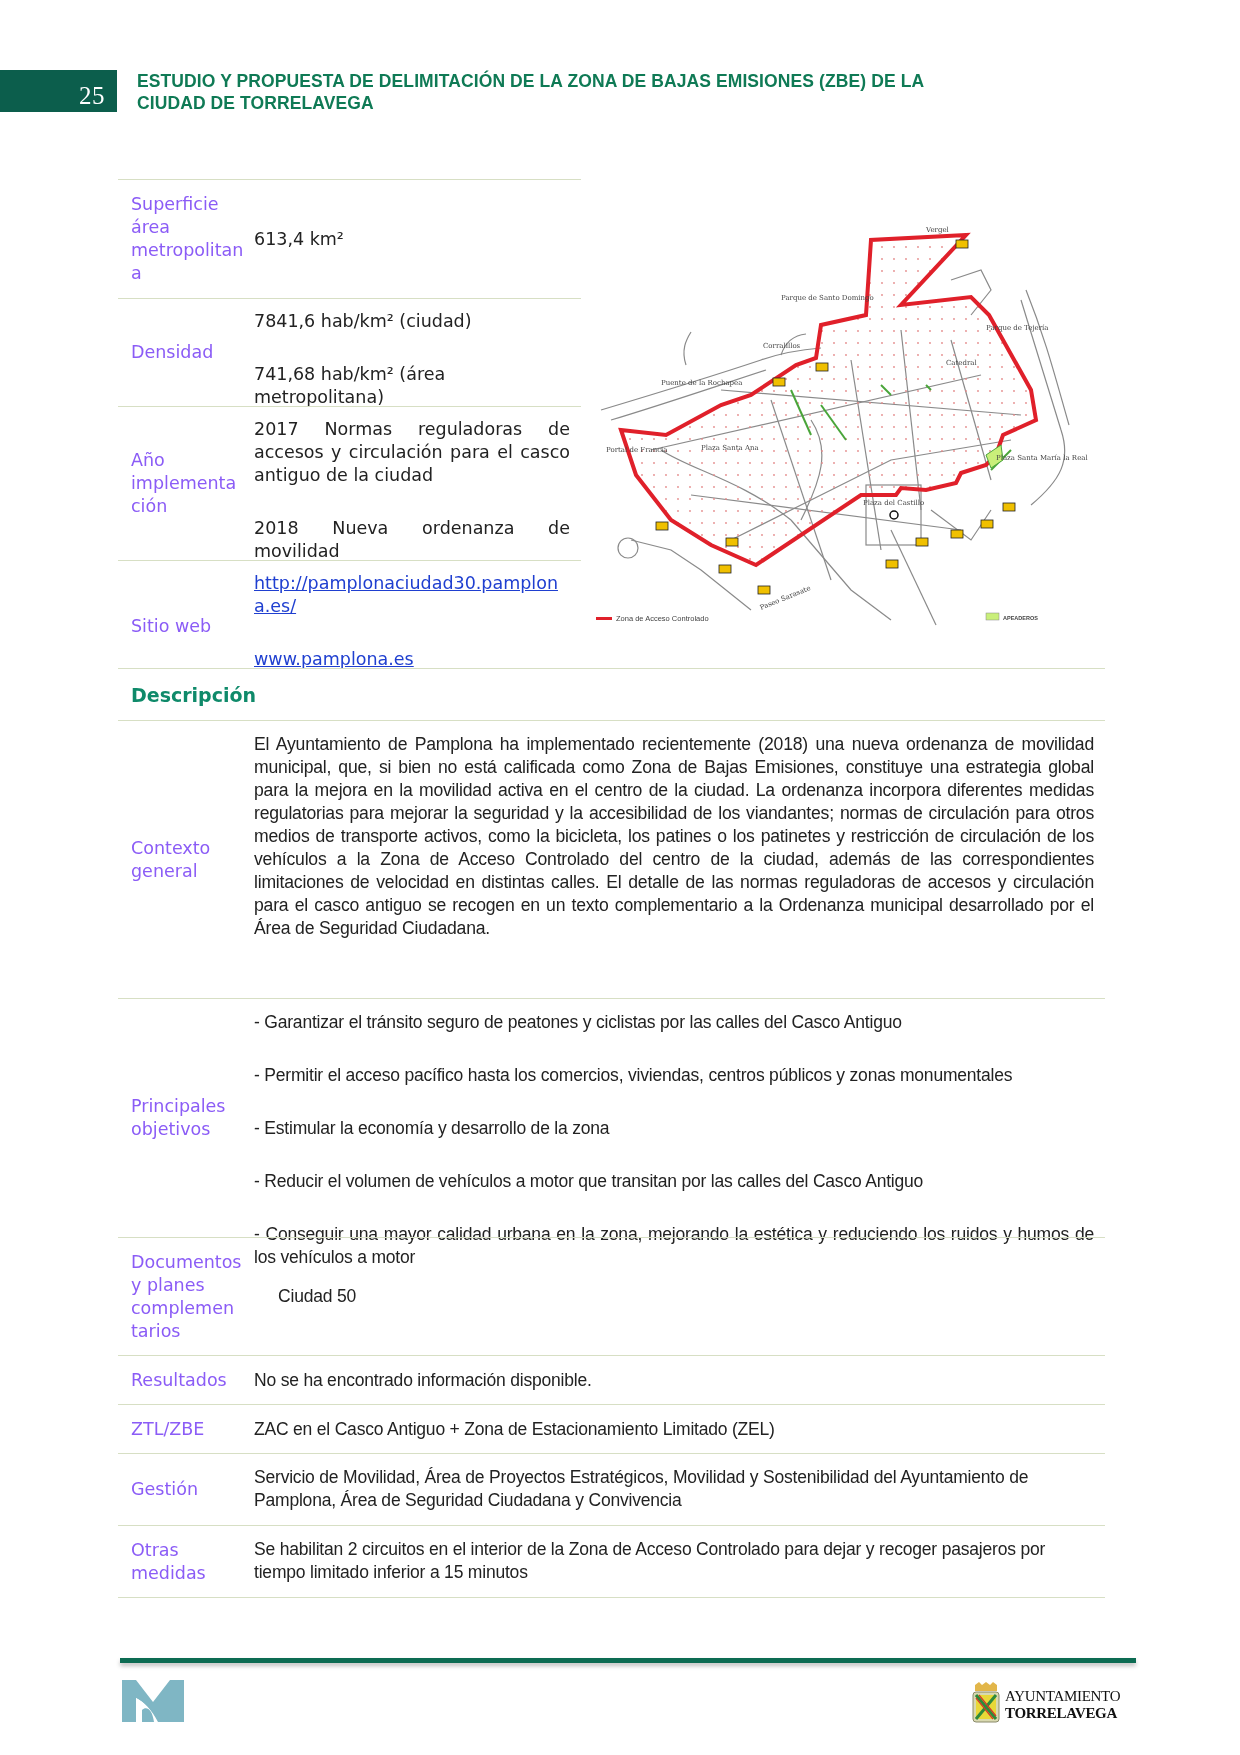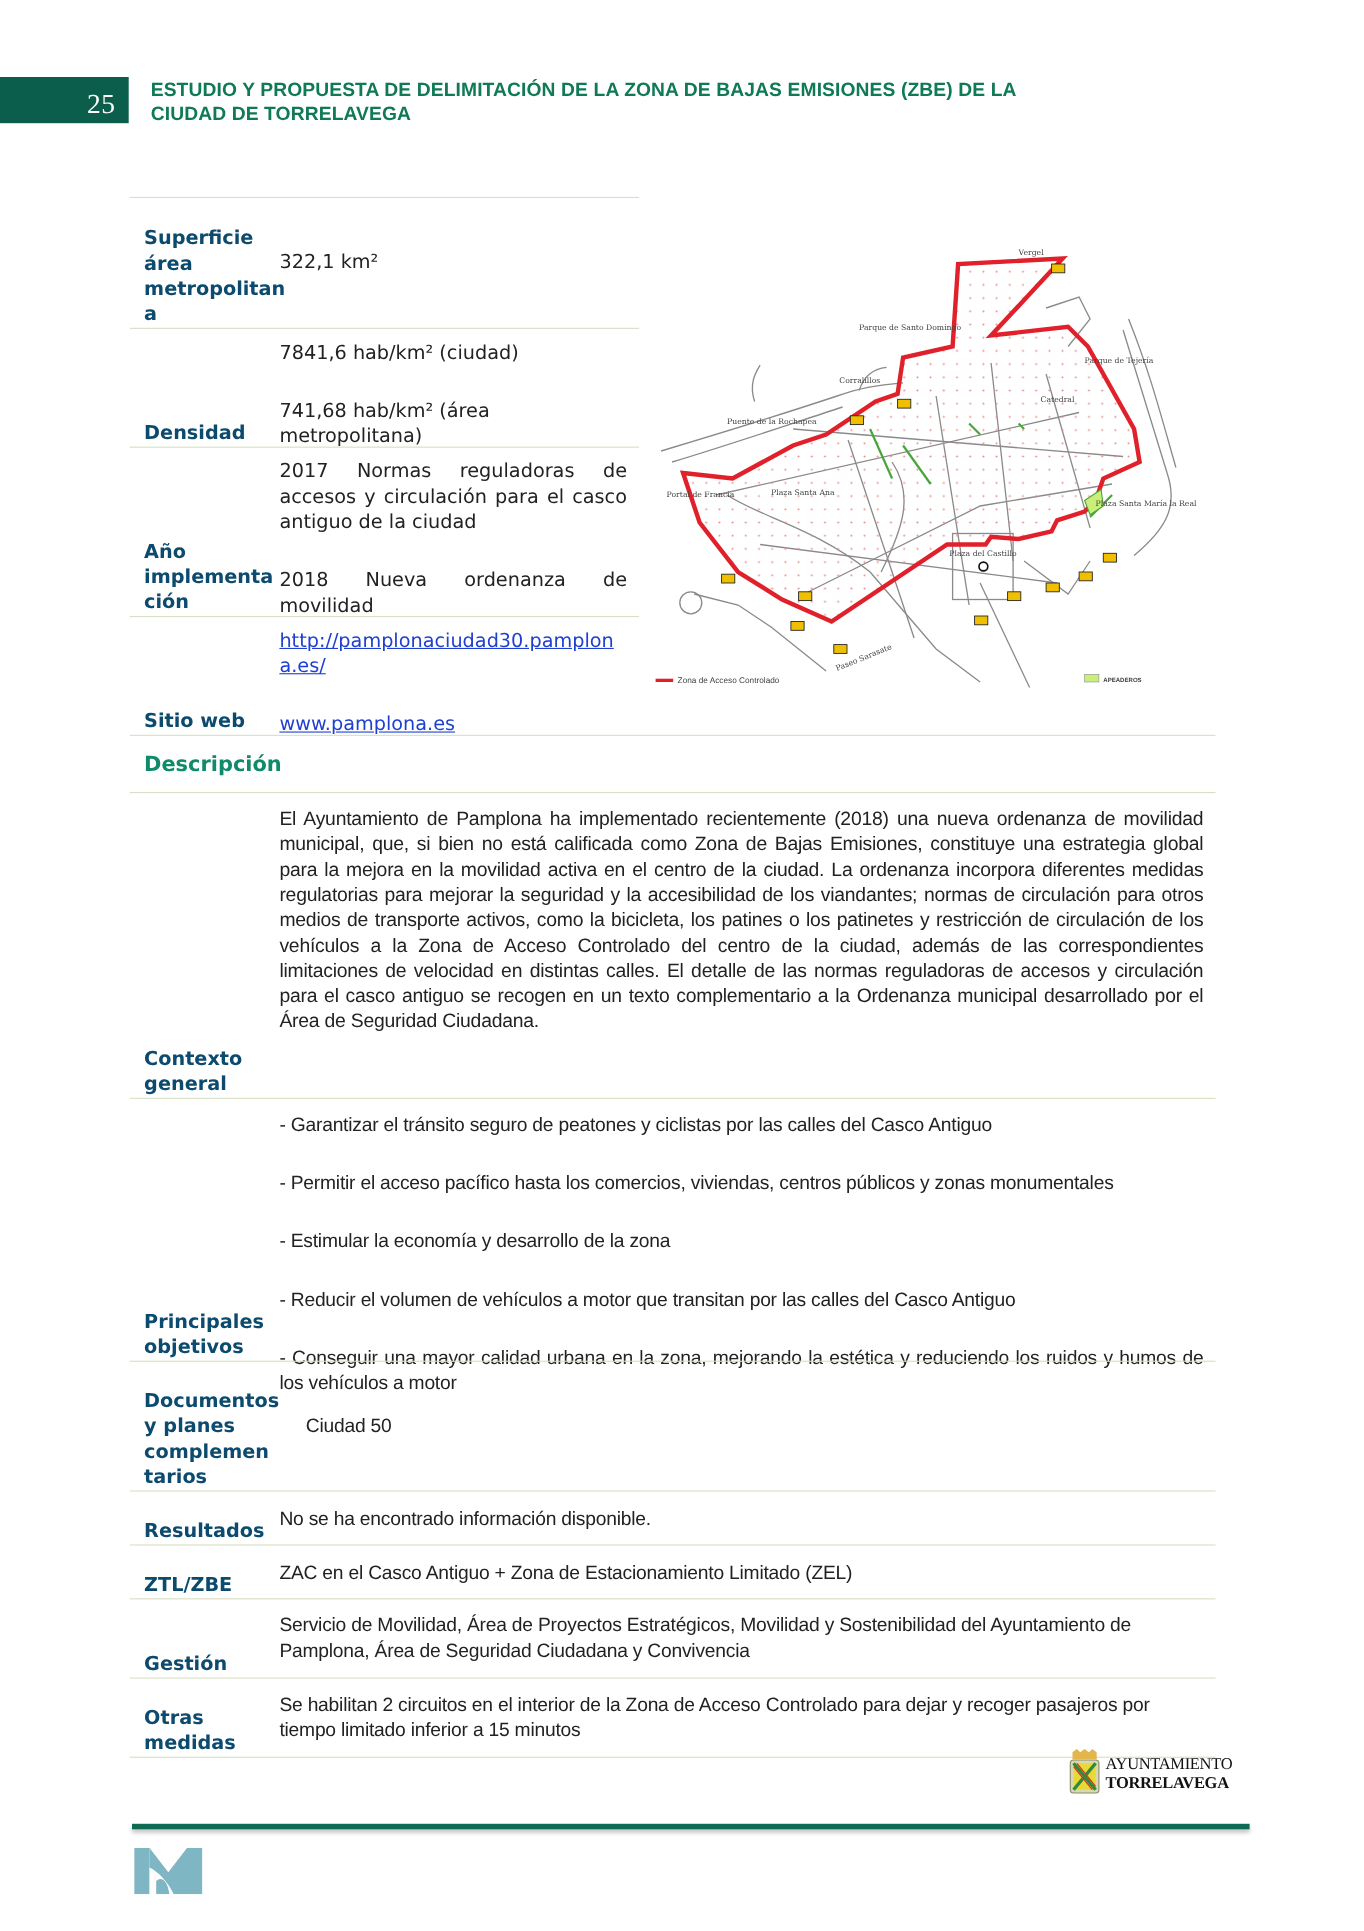--- a/index.html
+++ b/index.html
@@ -18,8 +18,8 @@
   .info-table { position:absolute; left:118px; top:179px; width:987px; }
   .row { border-top:1.5px solid #d7dfc4; display:flex; position:relative; }
   .row.last { border-bottom:1.5px solid #d7dfc4; }
-  .label { width:136px; padding-left:13px; box-sizing:border-box; font-weight:bold; font-size:17.5px;
-           line-height:23px; color:#0c4a6e; display:flex; align-items:flex-end; }
+  .label { width:136px; padding-left:13px; box-sizing:border-box; font-weight:normal; font-size:17.5px;
+           line-height:23px; color:#8b5cf6; display:flex; align-items:center; }
   .value { flex:1; font-size:17.5px; line-height:23px; padding-right:11px; box-sizing:border-box; color:#222; }
   .value p { margin:0; }
   .value p + p { margin-top:30px; }

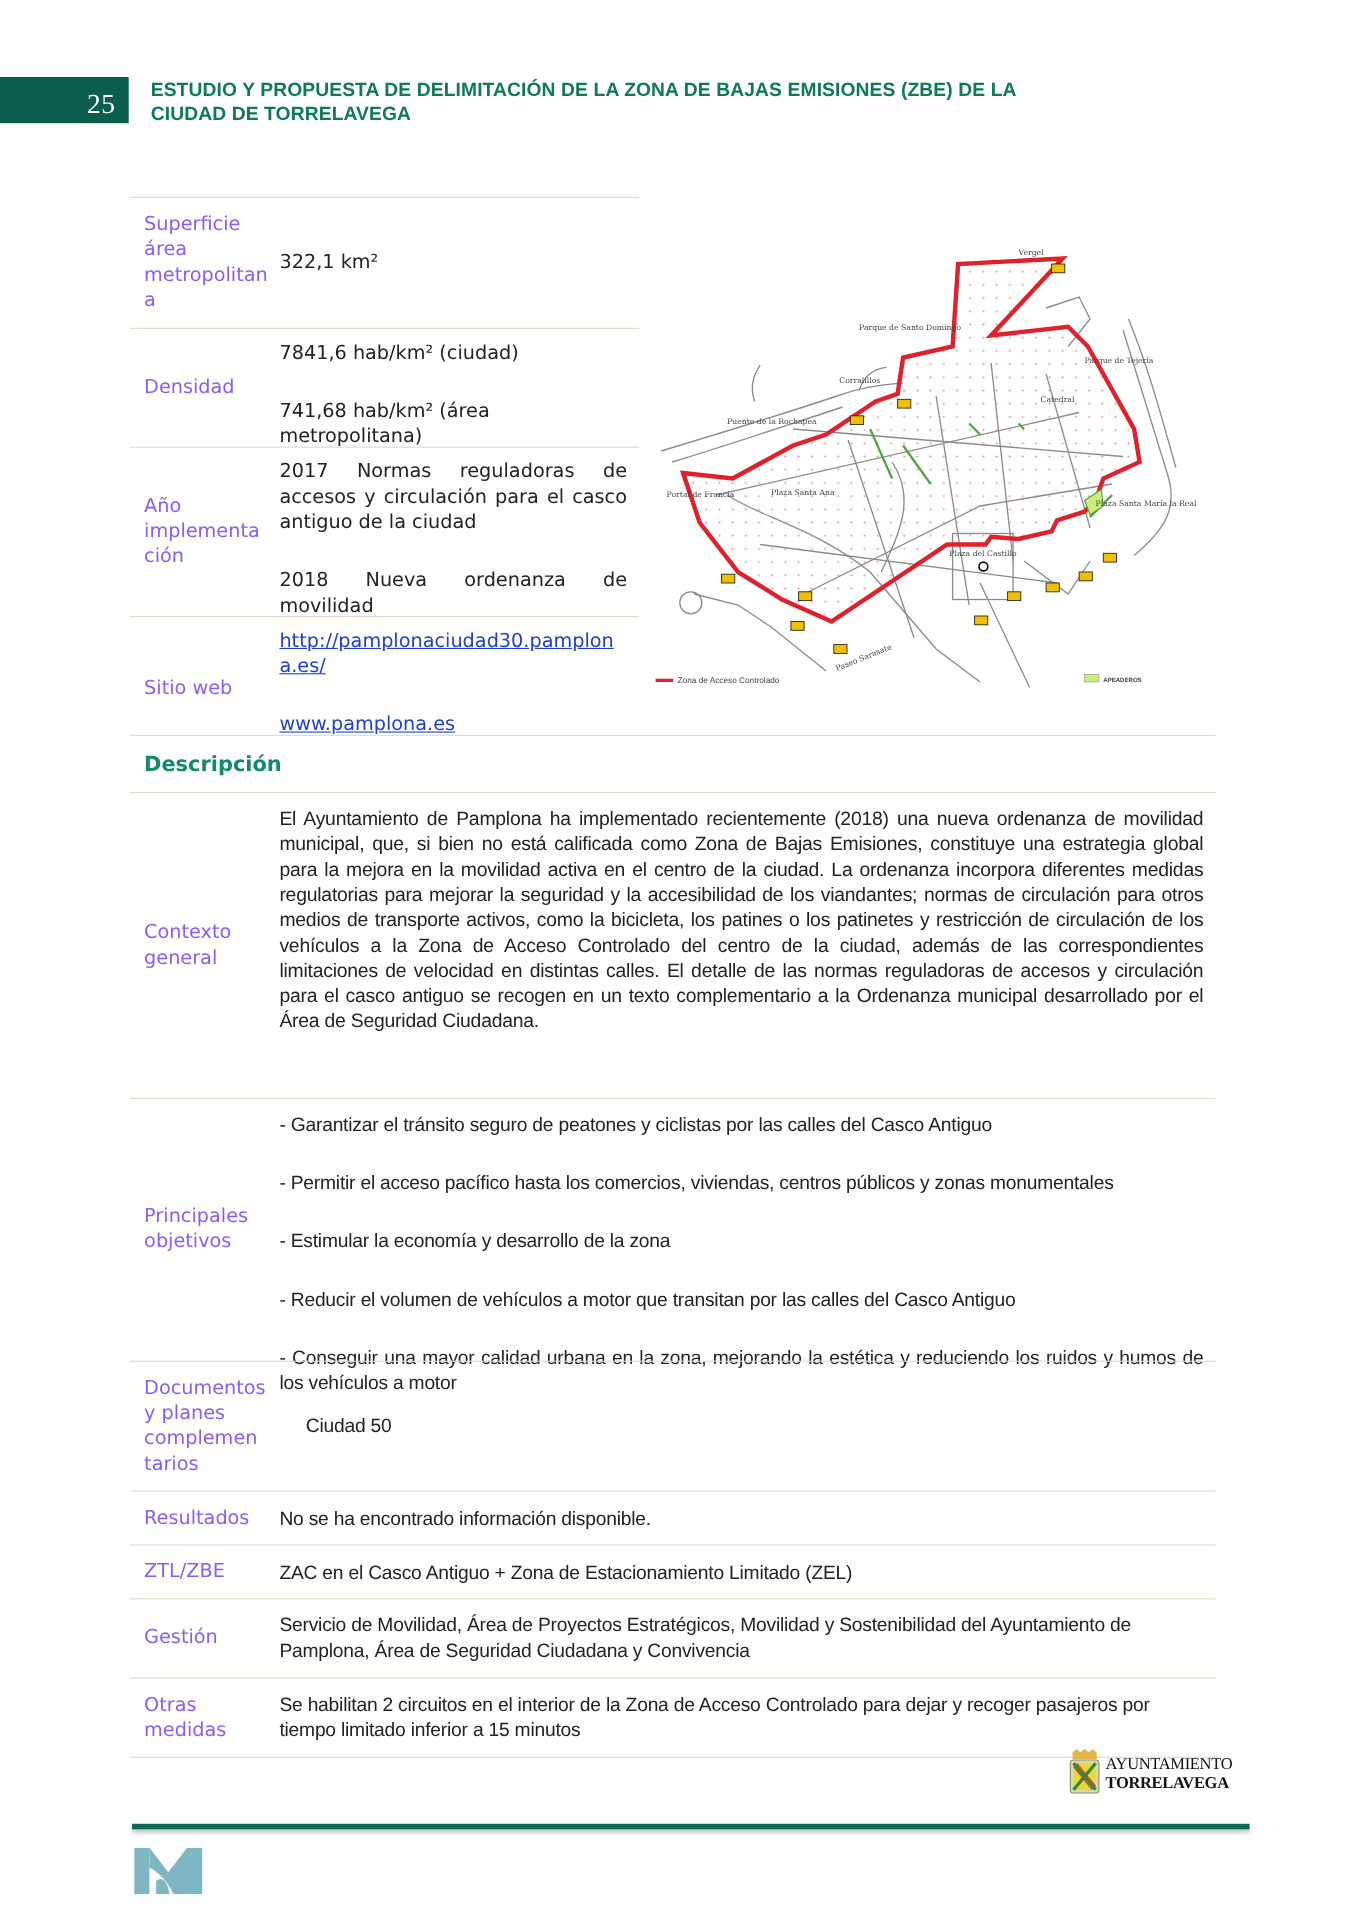--- a/index.html
+++ b/index.html
@@ -65,7 +65,7 @@
         <div>a</div>
       </div>
     </div>
-    <div class="value" style="padding-top:48px;">322,1 km²</div>
+    <div class="value" style="padding-top:48px;">613,4 km²</div>
   </div>
 
   <div class="row" style="height:107px; width:463px;">

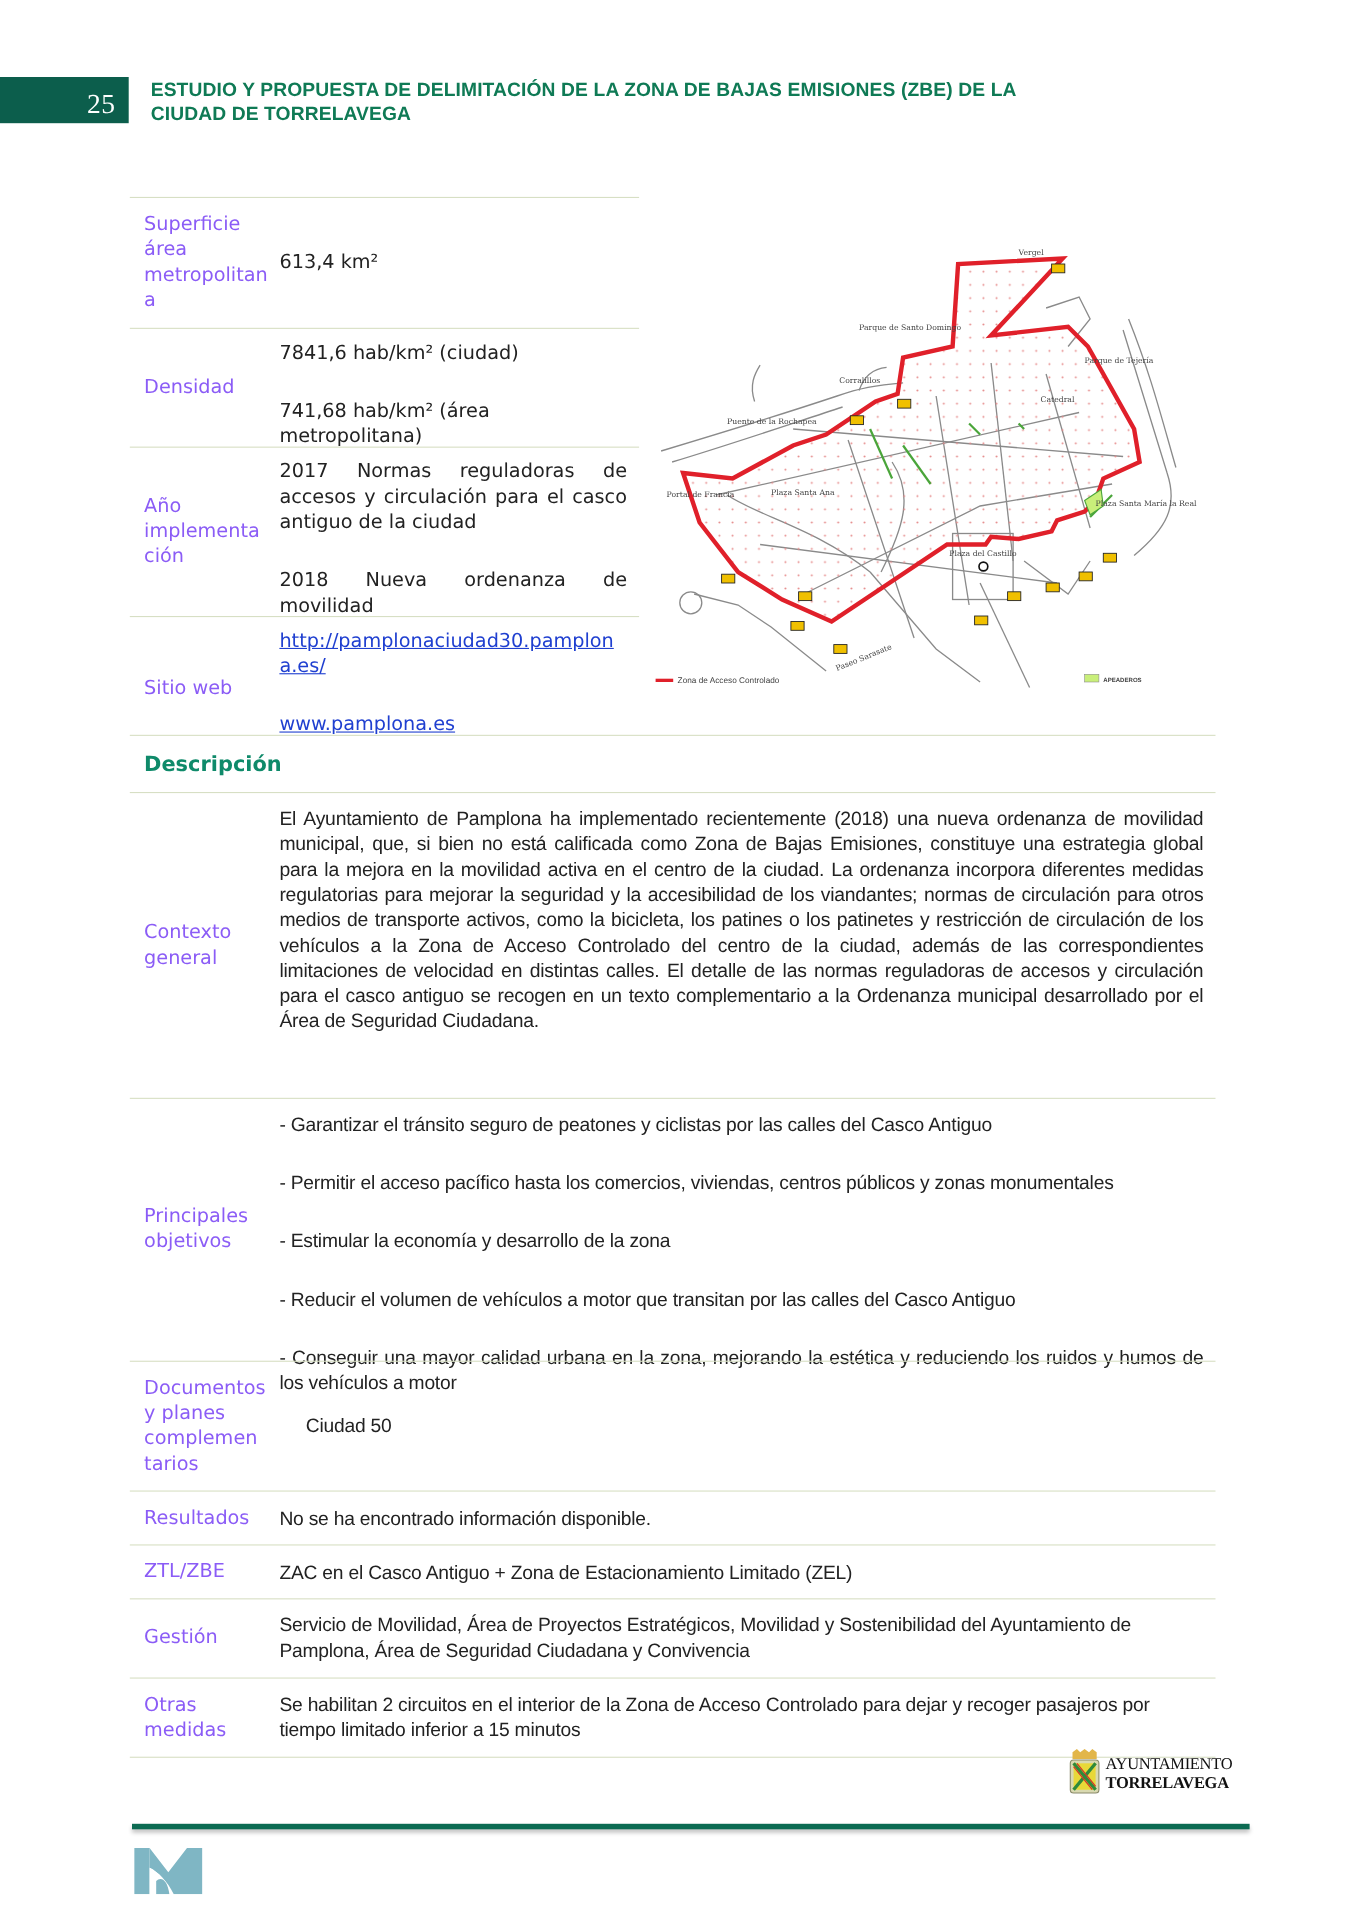--- a/index.html
+++ b/index.html
@@ -37,7 +37,7 @@
   .footer-rule { position:absolute; left:120px; top:1658px; width:1016px; height:5px; background:#0c6b52;
                  box-shadow:0 3px 4px rgba(0,0,0,0.25); }
   .footer-logo-left { position:absolute; left:122px; top:1680px; width:62px; height:42px; }
-  .footer-logo-right { position:absolute; left:970px; top:1590px; width:160px; height:50px; }
+  .footer-logo-right { position:absolute; left:970px; top:1682px; width:160px; height:50px; }
   .ayto-text { position:absolute; left:35px; top:6px; font-family:"Liberation Serif", serif; font-size:15px;
                line-height:17px; color:#111; letter-spacing:-0.3px; }
   .ayto-text span { display:block; }

